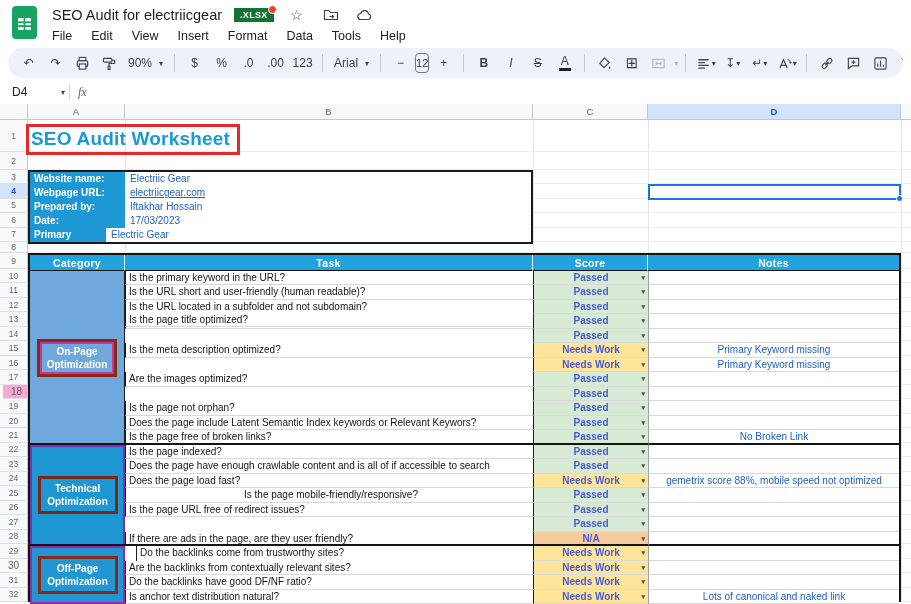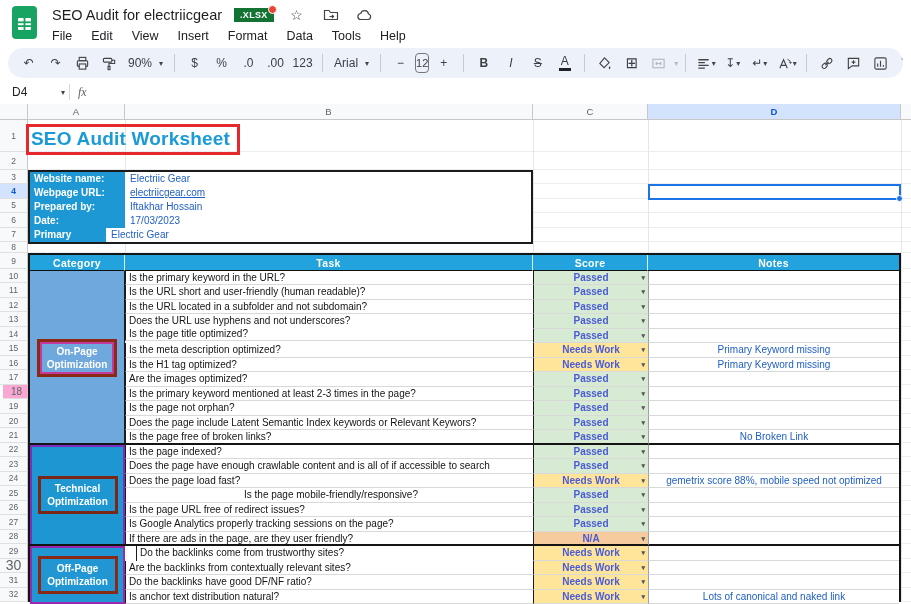--- a/index.html
+++ b/index.html
@@ -345,7 +345,7 @@
         <div class="nowrap abs" style="left: 95px; top: 59.44px; width: 408px; height: 14.48px; background: rgb(255, 255, 255); border-left: 1px solid rgb(28, 28, 28); border-bottom: 1px solid rgb(217, 217, 217); font-size: 10px; color: rgb(20, 20, 20); line-height: 14.48px; padding-left: 3px;">Does the URL use hyphens and not underscores?</div>
         <div class="abs" style="left: 503px; top: 59.44px; width: 115px; height: 14.48px; background: rgb(215, 234, 211); border-left: 1px solid rgb(28, 28, 28); border-bottom: 1px solid rgb(217, 217, 217); font-size: 10px; font-weight: bold; color: rgb(74, 91, 214); line-height: 14.48px; text-align: center;">Passed<div class="abs" style="right: 3px; top: 0px; height: 100%; line-height: 14.48px; font-size: 7px; color: rgb(85, 85, 85);">▾</div></div>
         <div class="nowrap abs" style="left: 618px; top: 59.44px; width: 251px; height: 14.48px; background: rgb(255, 255, 255); border-left: 1px solid rgb(154, 160, 166); border-bottom: 1px solid rgb(217, 217, 217); font-size: 10px; font-weight: 500; color: rgb(33, 96, 198); line-height: 14.48px; text-align: center;"></div>
-        <div class="nowrap abs" style="left: 95px; top: 72px; width: 408px; height: 14.48px; background: rgb(255, 255, 255); border-left: 1px solid rgb(28, 28, 28); border-bottom: 1px solid rgb(217, 217, 217); font-size: 10px; color: rgb(20, 20, 20); line-height: 14.48px; padding-left: 3px;">Is the page title optimized?</div>
+        <div class="nowrap abs" style="left: 95px; top: 58px; width: 408px; height: 14.48px; background: rgb(255, 255, 255); border-left: 1px solid rgb(28, 28, 28); border-bottom: 1px solid rgb(217, 217, 217); font-size: 10px; color: rgb(20, 20, 20); line-height: 14.48px; padding-left: 3px;">Is the page title optimized?</div>
         <div class="abs" style="left: 503px; top: 73.92px; width: 115px; height: 14.48px; background: rgb(215, 234, 211); border-left: 1px solid rgb(28, 28, 28); border-bottom: 1px solid rgb(217, 217, 217); font-size: 10px; font-weight: bold; color: rgb(74, 91, 214); line-height: 14.48px; text-align: center;">Passed<div class="abs" style="right: 3px; top: 0px; height: 100%; line-height: 14.48px; font-size: 7px; color: rgb(85, 85, 85);">▾</div></div>
         <div class="nowrap abs" style="left: 618px; top: 73.92px; width: 251px; height: 14.48px; background: rgb(255, 255, 255); border-left: 1px solid rgb(154, 160, 166); border-bottom: 1px solid rgb(217, 217, 217); font-size: 10px; font-weight: 500; color: rgb(33, 96, 198); line-height: 14.48px; text-align: center;"></div>
         <div class="nowrap abs" style="left: 95px; top: 88.4px; width: 408px; height: 14.48px; background: rgb(255, 255, 255); border-left: 1px solid rgb(28, 28, 28); border-bottom: 1px solid rgb(217, 217, 217); font-size: 10px; color: rgb(20, 20, 20); line-height: 14.48px; padding-left: 3px;">Is the meta description optimized?</div>

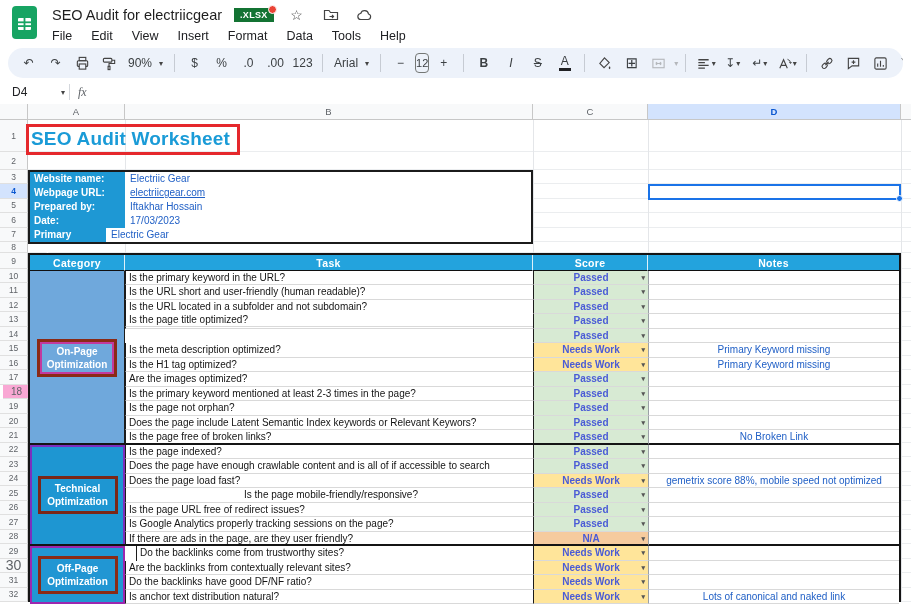--- a/index.html
+++ b/index.html
@@ -351,7 +351,6 @@
         <div class="nowrap abs" style="left: 95px; top: 88.4px; width: 408px; height: 14.48px; background: rgb(255, 255, 255); border-left: 1px solid rgb(28, 28, 28); border-bottom: 1px solid rgb(217, 217, 217); font-size: 10px; color: rgb(20, 20, 20); line-height: 14.48px; padding-left: 3px;">Is the meta description optimized?</div>
         <div class="abs" style="left: 503px; top: 88.4px; width: 115px; height: 14.48px; background: rgb(255, 229, 154); border-left: 1px solid rgb(28, 28, 28); border-bottom: 1px solid rgb(217, 217, 217); font-size: 10px; font-weight: bold; color: rgb(74, 91, 214); line-height: 14.48px; text-align: center;">Needs Work<div class="abs" style="right: 3px; top: 0px; height: 100%; line-height: 14.48px; font-size: 7px; color: rgb(85, 85, 85);">▾</div></div>
         <div class="nowrap abs" style="left: 618px; top: 88.4px; width: 251px; height: 14.48px; background: rgb(255, 255, 255); border-left: 1px solid rgb(154, 160, 166); border-bottom: 1px solid rgb(217, 217, 217); font-size: 10px; font-weight: 500; color: rgb(33, 96, 198); line-height: 14.48px; text-align: center;">Primary Keyword missing</div>
-        <div class="nowrap abs" style="left: 95px; top: 102.88px; width: 408px; height: 14.48px; background: rgb(255, 255, 255); border-left: 1px solid rgb(28, 28, 28); border-bottom: 1px solid rgb(217, 217, 217); font-size: 10px; color: rgb(20, 20, 20); line-height: 14.48px; padding-left: 3px;">Is the H1 tag optimized?</div>
         <div class="abs" style="left: 503px; top: 102.88px; width: 115px; height: 14.48px; background: rgb(255, 229, 154); border-left: 1px solid rgb(28, 28, 28); border-bottom: 1px solid rgb(217, 217, 217); font-size: 10px; font-weight: bold; color: rgb(74, 91, 214); line-height: 14.48px; text-align: center;">Needs Work<div class="abs" style="right: 3px; top: 0px; height: 100%; line-height: 14.48px; font-size: 7px; color: rgb(85, 85, 85);">▾</div></div>
         <div class="nowrap abs" style="left: 618px; top: 102.88px; width: 251px; height: 14.48px; background: rgb(255, 255, 255); border-left: 1px solid rgb(154, 160, 166); border-bottom: 1px solid rgb(217, 217, 217); font-size: 10px; font-weight: 500; color: rgb(33, 96, 198); line-height: 14.48px; text-align: center;">Primary Keyword missing</div>
         <div class="nowrap abs" style="left: 95px; top: 117.36px; width: 408px; height: 14.48px; background: rgb(255, 255, 255); border-left: 1px solid rgb(28, 28, 28); border-bottom: 1px solid rgb(217, 217, 217); font-size: 10px; color: rgb(20, 20, 20); line-height: 14.48px; padding-left: 3px;">Are the images optimized?</div>

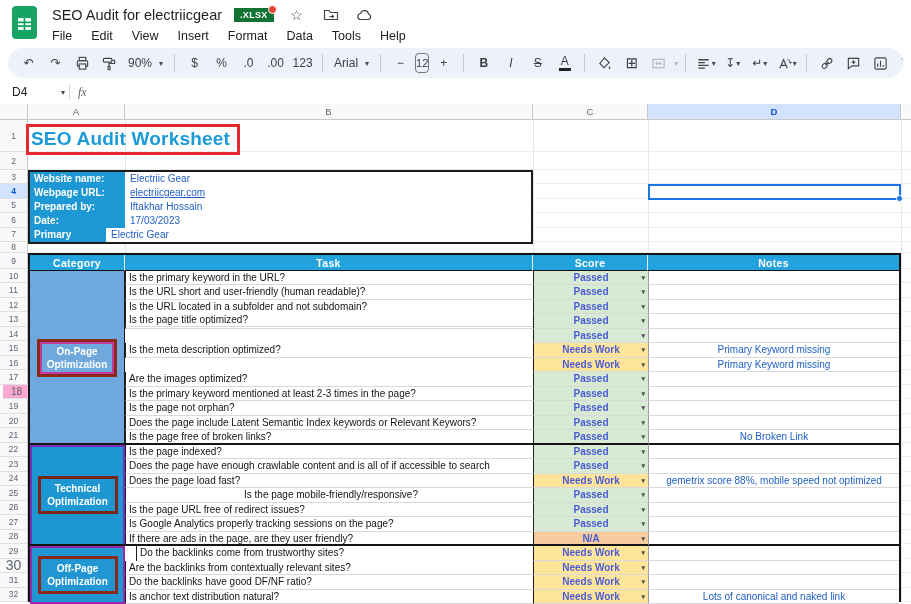--- a/index.html
+++ b/index.html
@@ -356,7 +356,6 @@
         <div class="nowrap abs" style="left: 95px; top: 117.36px; width: 408px; height: 14.48px; background: rgb(255, 255, 255); border-left: 1px solid rgb(28, 28, 28); border-bottom: 1px solid rgb(217, 217, 217); font-size: 10px; color: rgb(20, 20, 20); line-height: 14.48px; padding-left: 3px;">Are the images optimized?</div>
         <div class="abs" style="left: 503px; top: 117.36px; width: 115px; height: 14.48px; background: rgb(215, 234, 211); border-left: 1px solid rgb(28, 28, 28); border-bottom: 1px solid rgb(217, 217, 217); font-size: 10px; font-weight: bold; color: rgb(74, 91, 214); line-height: 14.48px; text-align: center;">Passed<div class="abs" style="right: 3px; top: 0px; height: 100%; line-height: 14.48px; font-size: 7px; color: rgb(85, 85, 85);">▾</div></div>
         <div class="nowrap abs" style="left: 618px; top: 117.36px; width: 251px; height: 14.48px; background: rgb(255, 255, 255); border-left: 1px solid rgb(154, 160, 166); border-bottom: 1px solid rgb(217, 217, 217); font-size: 10px; font-weight: 500; color: rgb(33, 96, 198); line-height: 14.48px; text-align: center;"></div>
-        <div class="nowrap abs" style="left: 95px; top: 131.84px; width: 408px; height: 14.48px; background: rgb(255, 255, 255); border-left: 1px solid rgb(28, 28, 28); border-bottom: 1px solid rgb(217, 217, 217); font-size: 10px; color: rgb(20, 20, 20); line-height: 14.48px; padding-left: 3px;">Is the primary keyword mentioned at least 2-3 times in the page?</div>
         <div class="abs" style="left: 503px; top: 131.84px; width: 115px; height: 14.48px; background: rgb(215, 234, 211); border-left: 1px solid rgb(28, 28, 28); border-bottom: 1px solid rgb(217, 217, 217); font-size: 10px; font-weight: bold; color: rgb(74, 91, 214); line-height: 14.48px; text-align: center;">Passed<div class="abs" style="right: 3px; top: 0px; height: 100%; line-height: 14.48px; font-size: 7px; color: rgb(85, 85, 85);">▾</div></div>
         <div class="nowrap abs" style="left: 618px; top: 131.84px; width: 251px; height: 14.48px; background: rgb(255, 255, 255); border-left: 1px solid rgb(154, 160, 166); border-bottom: 1px solid rgb(217, 217, 217); font-size: 10px; font-weight: 500; color: rgb(33, 96, 198); line-height: 14.48px; text-align: center;"></div>
         <div class="nowrap abs" style="left: 95px; top: 146.32px; width: 408px; height: 14.48px; background: rgb(255, 255, 255); border-left: 1px solid rgb(28, 28, 28); border-bottom: 1px solid rgb(217, 217, 217); font-size: 10px; color: rgb(20, 20, 20); line-height: 14.48px; padding-left: 3px;">Is the page not orphan?</div>

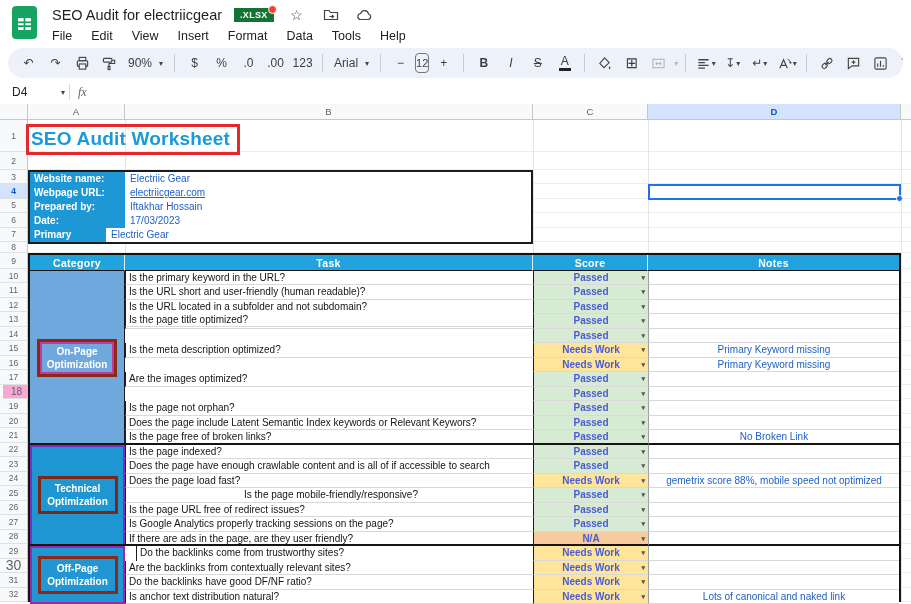--- a/index.html
+++ b/index.html
@@ -383,7 +383,6 @@
         <div class="nowrap abs" style="left: 95px; top: 247.68px; width: 408px; height: 14.48px; background: rgb(255, 255, 255); border-left: 1px solid rgb(28, 28, 28); border-bottom: 1px solid rgb(217, 217, 217); font-size: 10px; color: rgb(20, 20, 20); line-height: 14.48px; padding-left: 3px;">Is the page URL free of redirect issues?</div>
         <div class="abs" style="left: 503px; top: 247.68px; width: 115px; height: 14.48px; background: rgb(215, 234, 211); border-left: 1px solid rgb(28, 28, 28); border-bottom: 1px solid rgb(217, 217, 217); font-size: 10px; font-weight: bold; color: rgb(74, 91, 214); line-height: 14.48px; text-align: center;">Passed<div class="abs" style="right: 3px; top: 0px; height: 100%; line-height: 14.48px; font-size: 7px; color: rgb(85, 85, 85);">▾</div></div>
         <div class="nowrap abs" style="left: 618px; top: 247.68px; width: 251px; height: 14.48px; background: rgb(255, 255, 255); border-left: 1px solid rgb(154, 160, 166); border-bottom: 1px solid rgb(217, 217, 217); font-size: 10px; font-weight: 500; color: rgb(33, 96, 198); line-height: 14.48px; text-align: center;"></div>
-        <div class="nowrap abs" style="left: 95px; top: 262.16px; width: 408px; height: 14.48px; background: rgb(255, 255, 255); border-left: 1px solid rgb(28, 28, 28); border-bottom: 1px solid rgb(217, 217, 217); font-size: 10px; color: rgb(20, 20, 20); line-height: 14.48px; padding-left: 3px;">Is Google Analytics properly tracking sessions on the page?</div>
         <div class="abs" style="left: 503px; top: 262.16px; width: 115px; height: 14.48px; background: rgb(215, 234, 211); border-left: 1px solid rgb(28, 28, 28); border-bottom: 1px solid rgb(217, 217, 217); font-size: 10px; font-weight: bold; color: rgb(74, 91, 214); line-height: 14.48px; text-align: center;">Passed<div class="abs" style="right: 3px; top: 0px; height: 100%; line-height: 14.48px; font-size: 7px; color: rgb(85, 85, 85);">▾</div></div>
         <div class="nowrap abs" style="left: 618px; top: 262.16px; width: 251px; height: 14.48px; background: rgb(255, 255, 255); border-left: 1px solid rgb(154, 160, 166); border-bottom: 1px solid rgb(217, 217, 217); font-size: 10px; font-weight: 500; color: rgb(33, 96, 198); line-height: 14.48px; text-align: center;"></div>
         <div class="nowrap abs" style="left: 95px; top: 276.64px; width: 408px; height: 14.48px; background: rgb(255, 255, 255); border-left: 1px solid rgb(28, 28, 28); border-bottom: 2px solid rgb(20, 20, 20); font-size: 10px; color: rgb(20, 20, 20); line-height: 14.48px; padding-left: 3px;">If there are ads in the page, are they user friendly?</div>

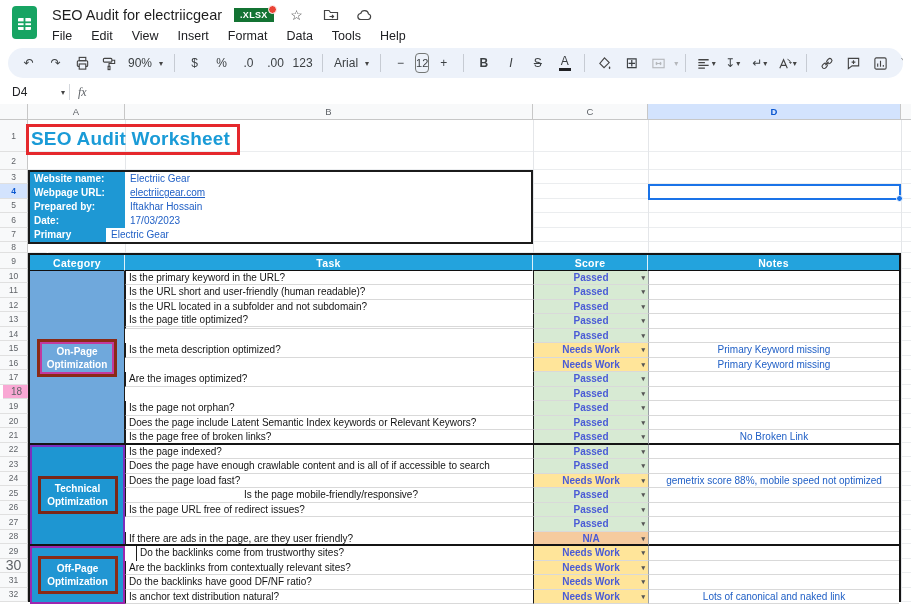--- a/index.html
+++ b/index.html
@@ -277,7 +277,7 @@
       <div class="abs" style="left: 28px; top: 440.12px; width: 883px; height: 14.48px; border-bottom: 1px solid rgb(235, 237, 239);"></div>
       <div class="abs" style="left: 0px; top: 440.12px; width: 28px; height: 14.48px; background: rgb(248, 249, 250); color: rgb(95, 99, 104); font-weight: normal; font-size: 8.5px; display: flex; align-items: center; justify-content: center; border-right: 1px solid rgb(199, 199, 199); border-bottom: 1px solid rgb(224, 224, 224);">29</div>
       <div class="abs" style="left: 28px; top: 454.6px; width: 883px; height: 14.48px; border-bottom: 1px solid rgb(235, 237, 239);"></div>
-      <div class="abs" style="left: 0px; top: 454.6px; width: 28px; height: 14.48px; background: rgb(248, 249, 250); color: rgb(95, 99, 104); font-weight: normal; font-size: 14px; display: flex; align-items: center; justify-content: center; border-right: 1px solid rgb(199, 199, 199); border-bottom: 1px solid rgb(224, 224, 224);">30</div>
+      <div class="abs" style="left: 0px; top: 454.6px; width: 28px; height: 14.48px; background: rgb(248, 249, 250); color: rgb(95, 99, 104); font-weight: normal; font-size: 10px; display: flex; align-items: center; justify-content: center; border-right: 1px solid rgb(199, 199, 199); border-bottom: 1px solid rgb(224, 224, 224);">30</div>
       <div class="abs" style="left: 28px; top: 469.08px; width: 883px; height: 14.48px; border-bottom: 1px solid rgb(235, 237, 239);"></div>
       <div class="abs" style="left: 0px; top: 469.08px; width: 28px; height: 14.48px; background: rgb(248, 249, 250); color: rgb(95, 99, 104); font-weight: normal; font-size: 8.5px; display: flex; align-items: center; justify-content: center; border-right: 1px solid rgb(199, 199, 199); border-bottom: 1px solid rgb(224, 224, 224);">31</div>
       <div class="abs" style="left: 28px; top: 483.56px; width: 883px; height: 14.48px; border-bottom: 1px solid rgb(235, 237, 239);"></div>

